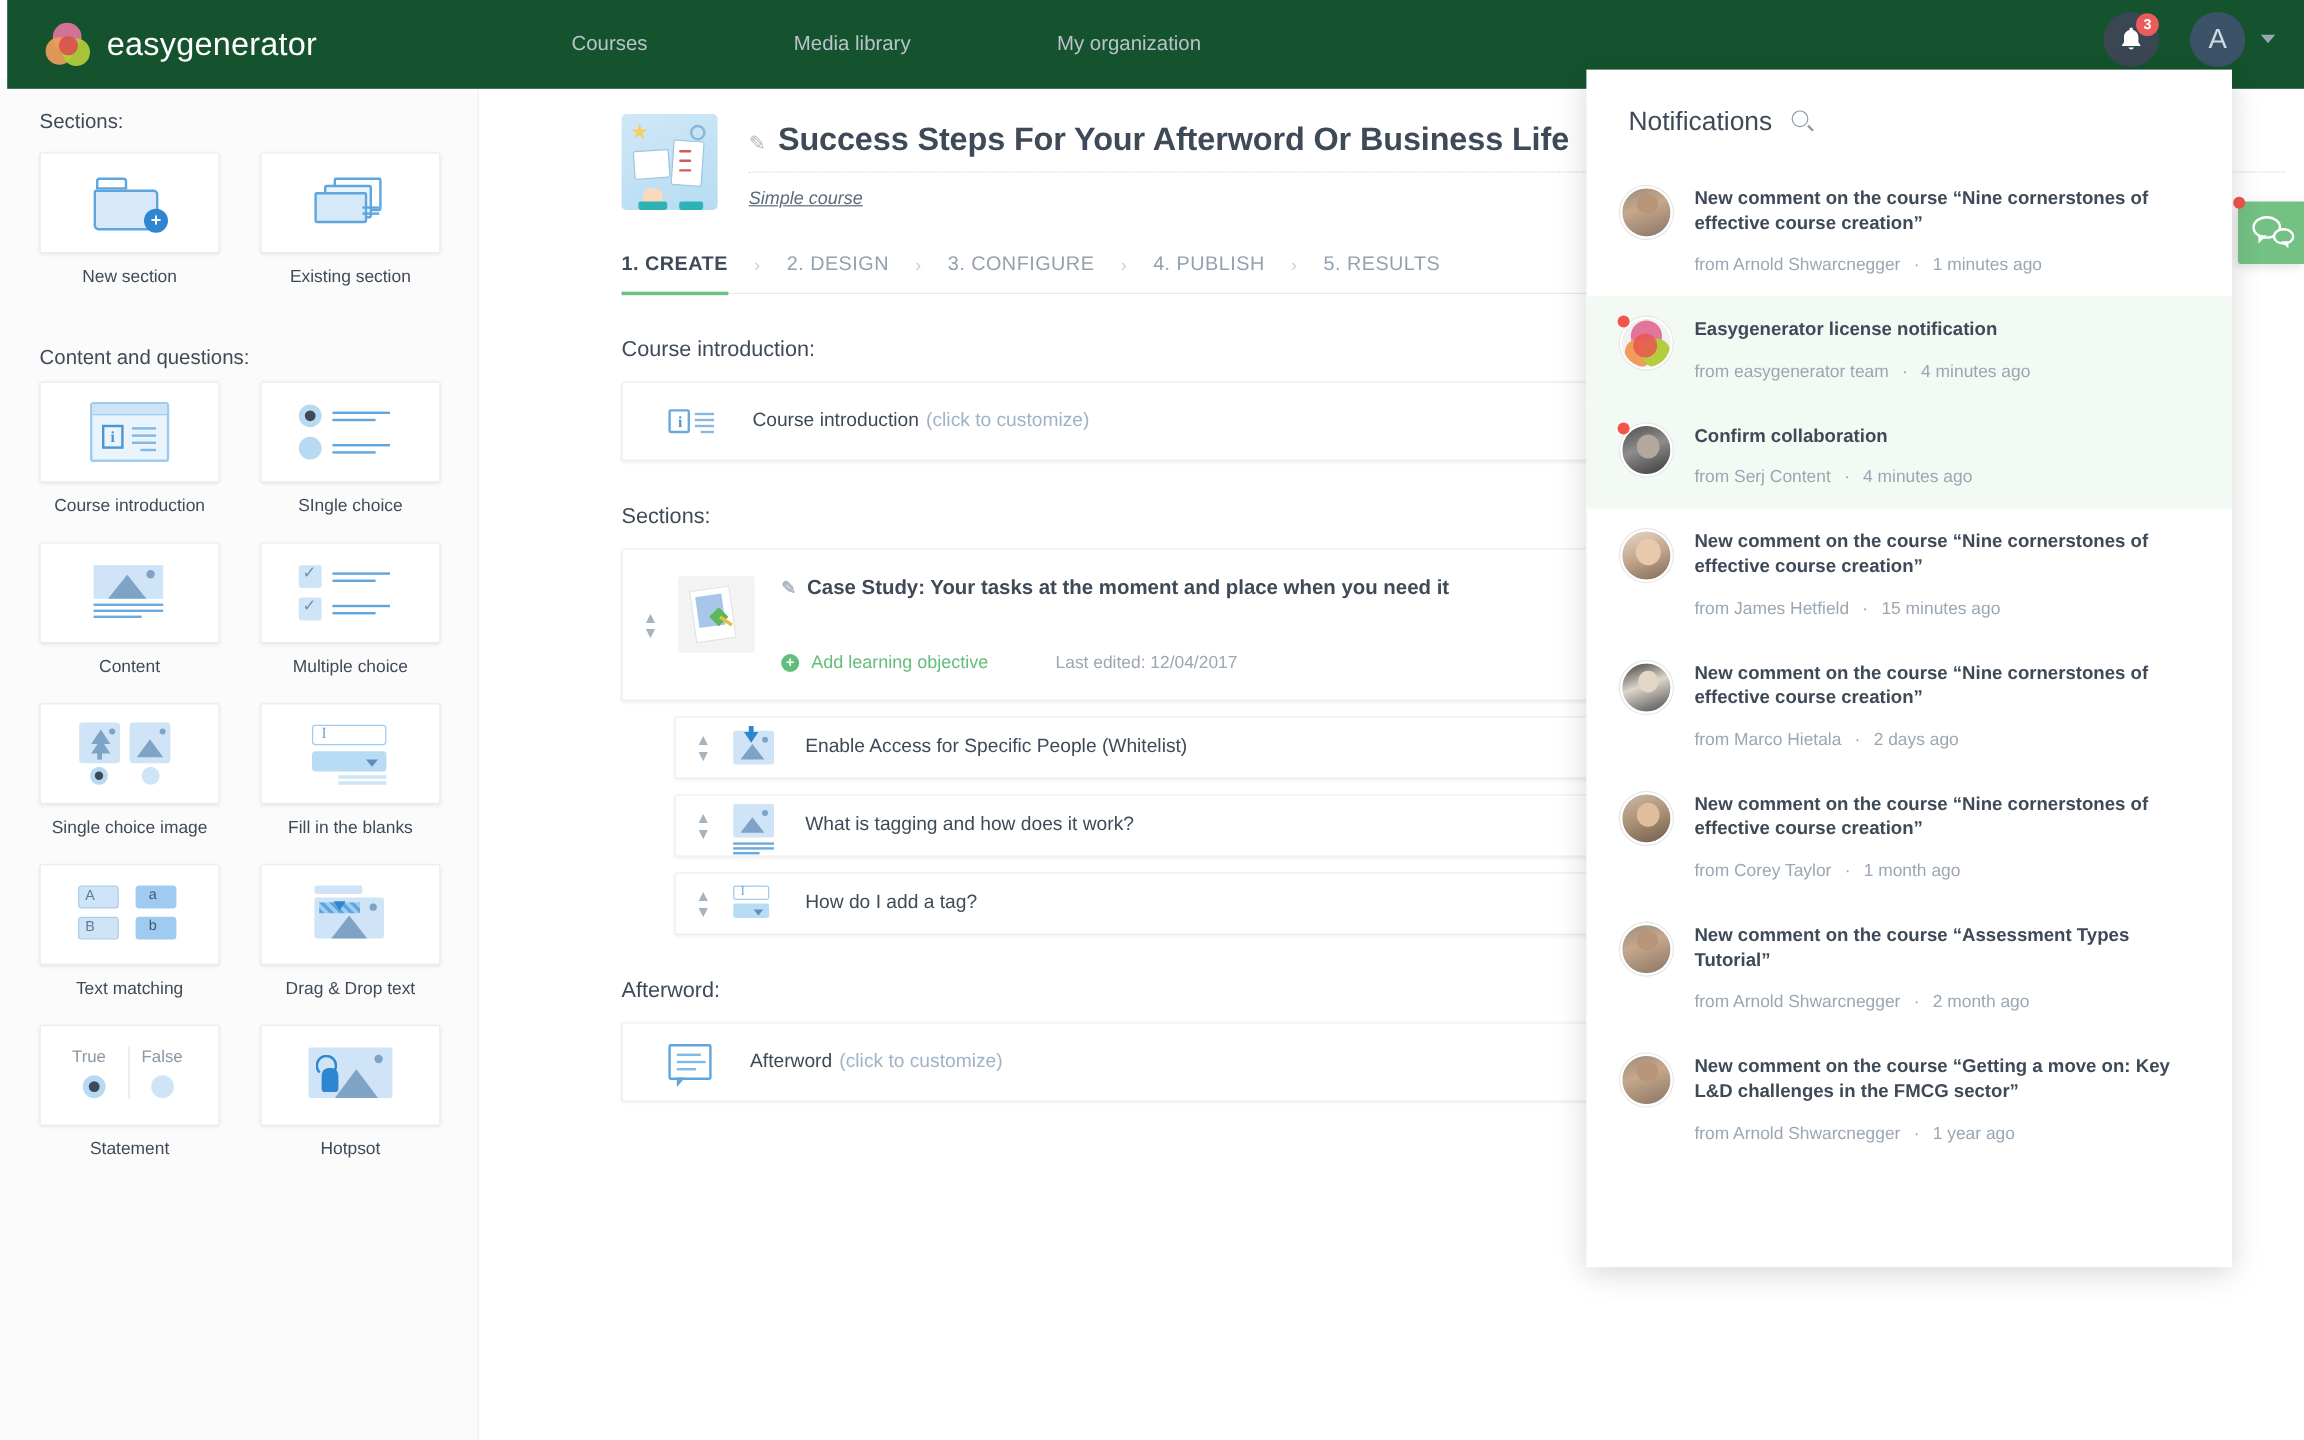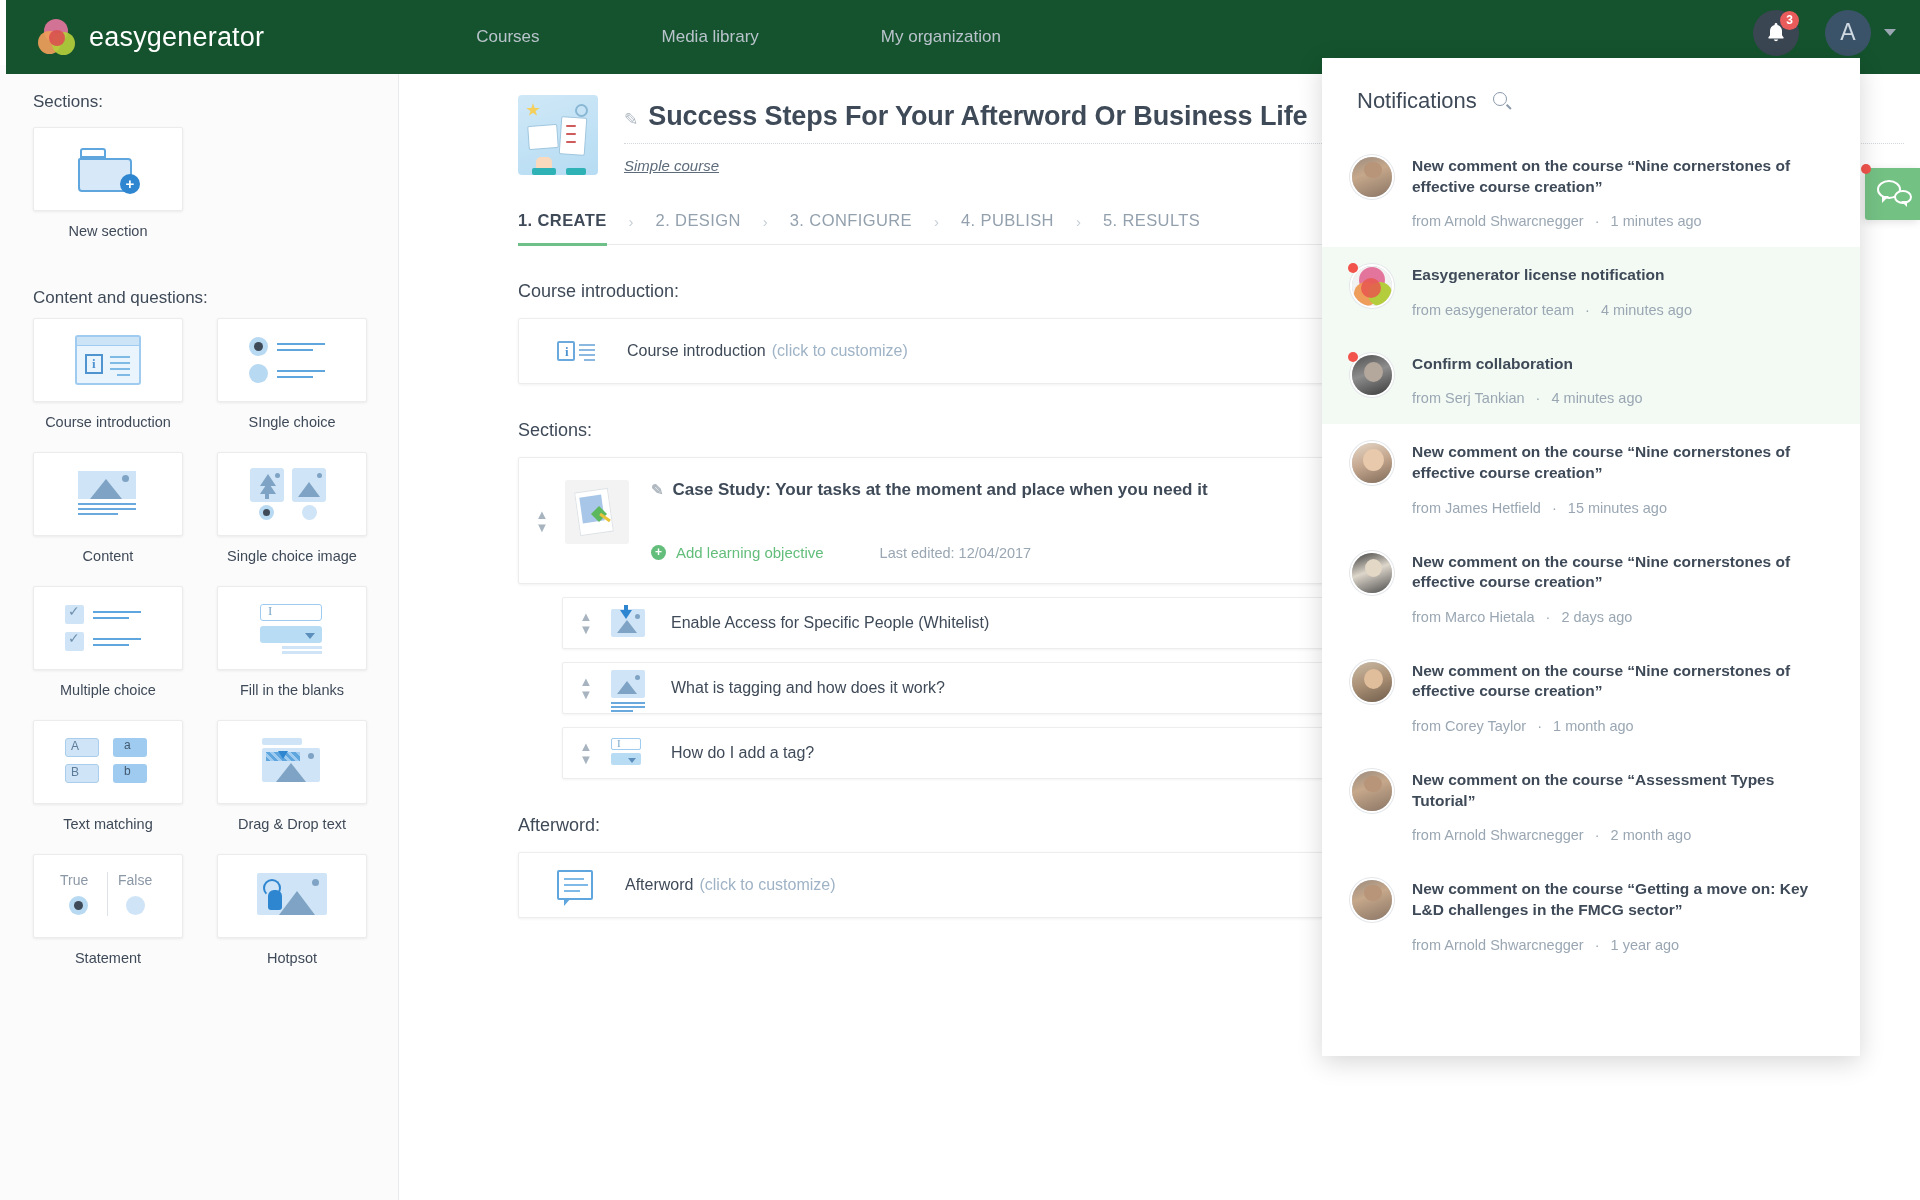--- a/index.html
+++ b/index.html
@@ -451,6 +451,17 @@
       </div>
       <div class="tile-label">New section</div>
     </div>
+    <div class="tile">
+      <div class="tile-box">
+        <div class="folder-ex art">
+          <div class="b1"></div>
+            <div class="b2"></div>
+            <div class="b3"></div>
+            <div class="dash"></div>
+        </div>
+      </div>
+      <div class="tile-label">Existing section</div>
+    </div>
   </div>
 
   <div class="sb-heading">Content and questions:</div>

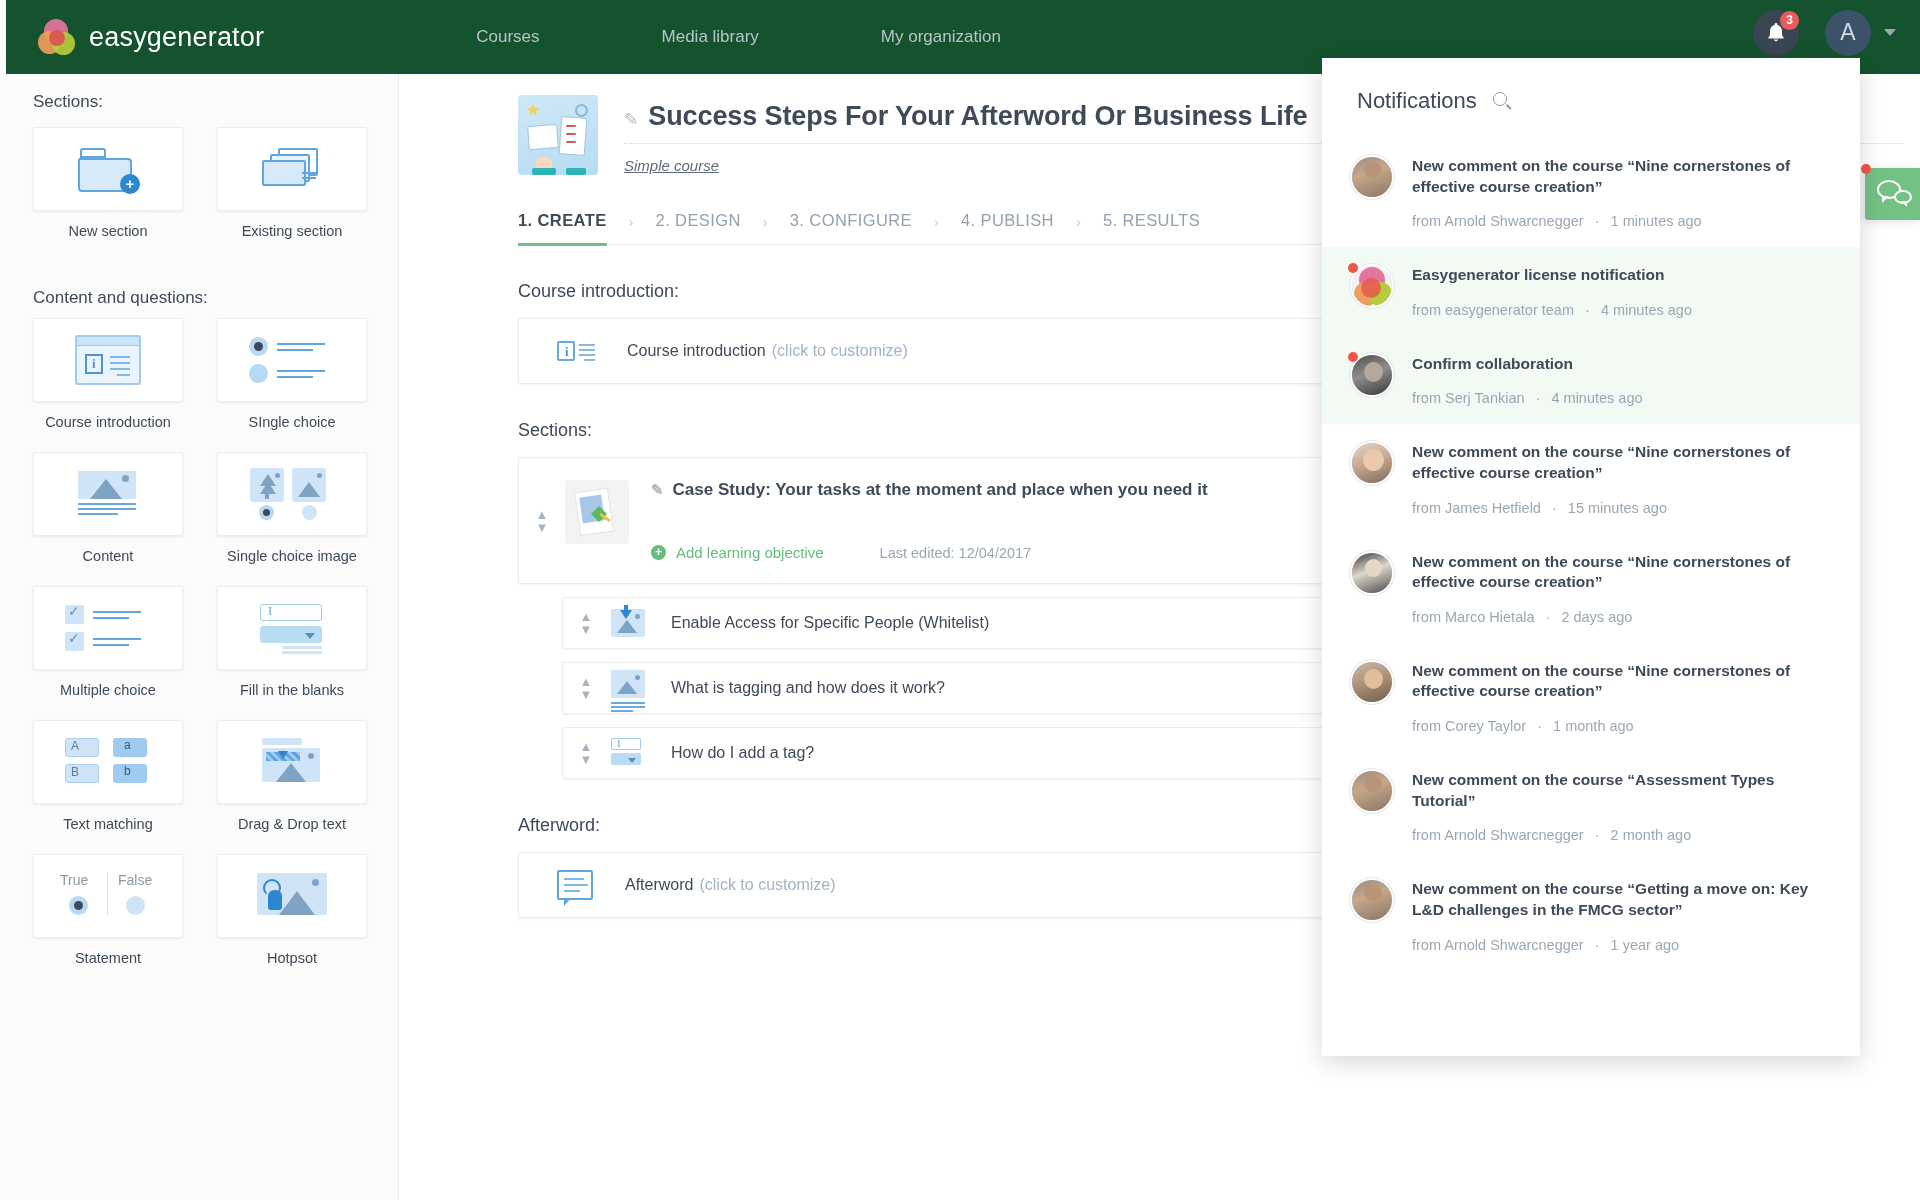--- a/index.html
+++ b/index.html
@@ -801,7 +801,7 @@
     <div class="notif-body">
       <div class="notif-text">Confirm collaboration</div>
       <div class="notif-sub">
-        <span>from Serj Tankian</span>
+        <span>from Serj Content</span>
         <span class="dot-sep">·</span>
         <span>4 minutes ago</span>
       </div>

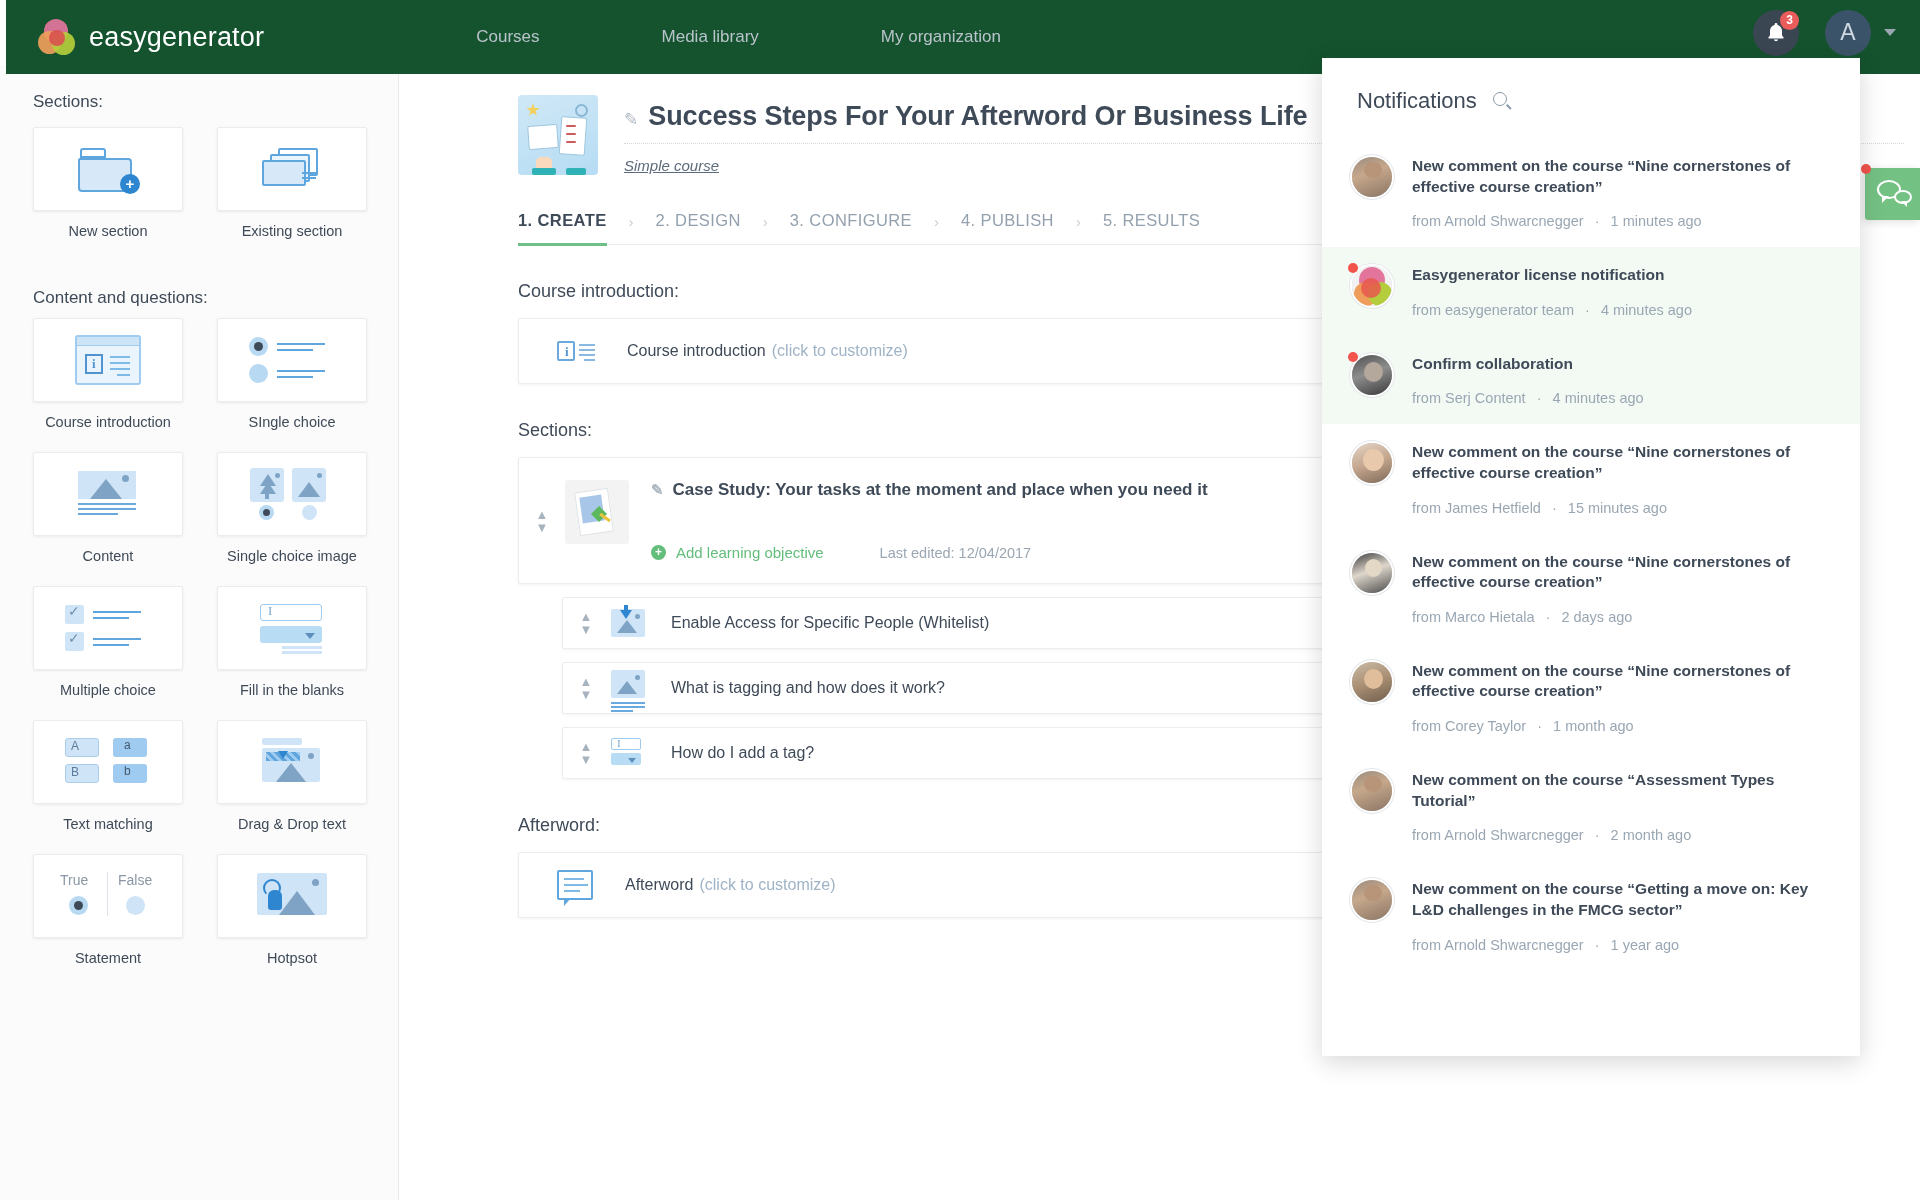--- a/index.html
+++ b/index.html
@@ -510,6 +510,20 @@
 
     <div class="tile">
       <div class="tile-box">
+        <div class="art-multi">
+          <div class="cb" style="top:1px"></div>
+            <div class="cb" style="top:28px"></div>
+          <div class="l" style="top:7px;width:48px"></div>
+            <div class="l" style="top:13px;width:36px"></div>
+          <div class="l" style="top:34px;width:48px"></div>
+            <div class="l" style="top:40px;width:36px"></div>
+        </div>
+      </div>
+      <div class="tile-label">Multiple choice</div>
+    </div>
+
+    <div class="tile">
+      <div class="tile-box">
         <div class="art-sci">
           <div class="p p1"></div>
             <div class="p p2"></div>
@@ -524,20 +538,6 @@
         </div>
       </div>
       <div class="tile-label">Single choice image</div>
-    </div>
-
-    <div class="tile">
-      <div class="tile-box">
-        <div class="art-multi">
-          <div class="cb" style="top:1px"></div>
-            <div class="cb" style="top:28px"></div>
-          <div class="l" style="top:7px;width:48px"></div>
-            <div class="l" style="top:13px;width:36px"></div>
-          <div class="l" style="top:34px;width:48px"></div>
-            <div class="l" style="top:40px;width:36px"></div>
-        </div>
-      </div>
-      <div class="tile-label">Multiple choice</div>
     </div>
 
     <div class="tile">

